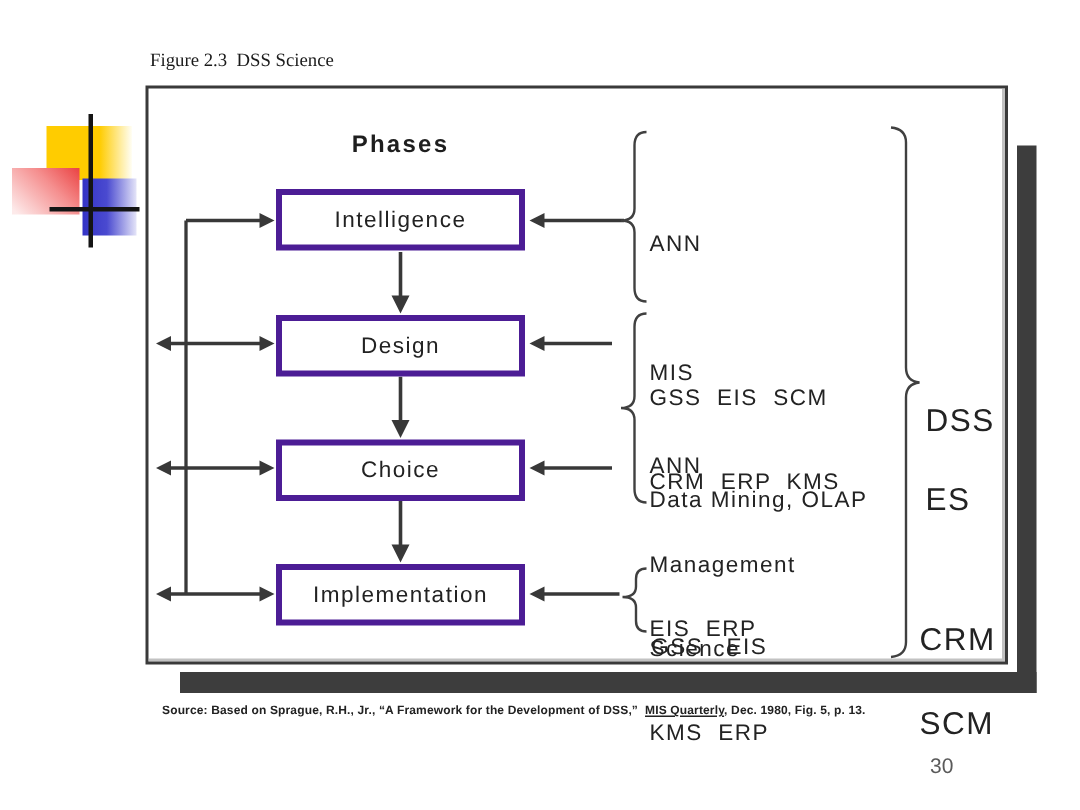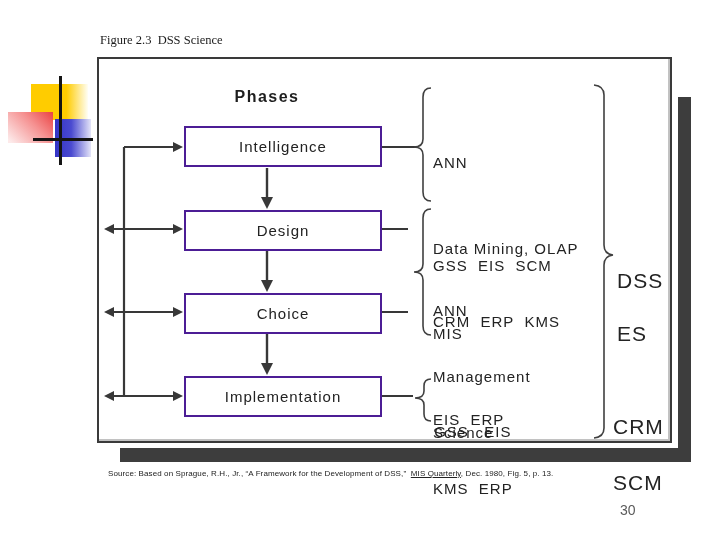--- a/index.html
+++ b/index.html
@@ -36,8 +36,8 @@
   
   .phases-heading{position:absolute;left:184px;top:88px;width:166px;text-align:center;
                   font-size:16px;font-weight:bold;letter-spacing:1.5px;color:#1e1e1e;}
-  .phase-box{position:absolute;left:184px;width:198px;height:41px;background:#fff;
-             border:2px solid #4c1d95;box-sizing:border-box;display:flex;
+  .phase-box{position:absolute;left:184px;width:166px;height:41px;background:#fff;
+             border:4px solid #4c1d95;box-sizing:border-box;display:flex;
              align-items:center;justify-content:center;font-size:15px;
              letter-spacing:1px;color:#222;}
   .pb1{top:126px}.pb2{top:210px}.pb3{top:293px}.pb4{top:376px}

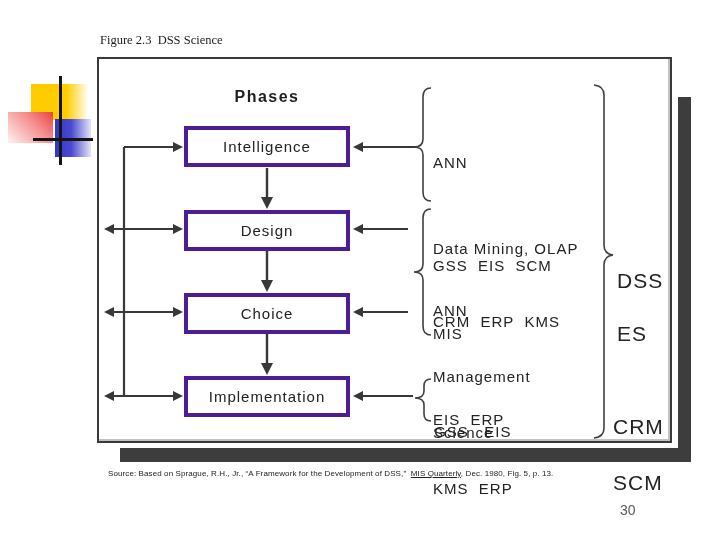--- a/index.html
+++ b/index.html
@@ -135,8 +135,8 @@
 
   <div class="tech g1">
     <div>ANN</div>
+    <div>MIS</div>
     <div>Data Mining, OLAP</div>
-    <div>MIS</div>
     <div>EIS  ERP</div>
   </div>
   <div class="tech g2">

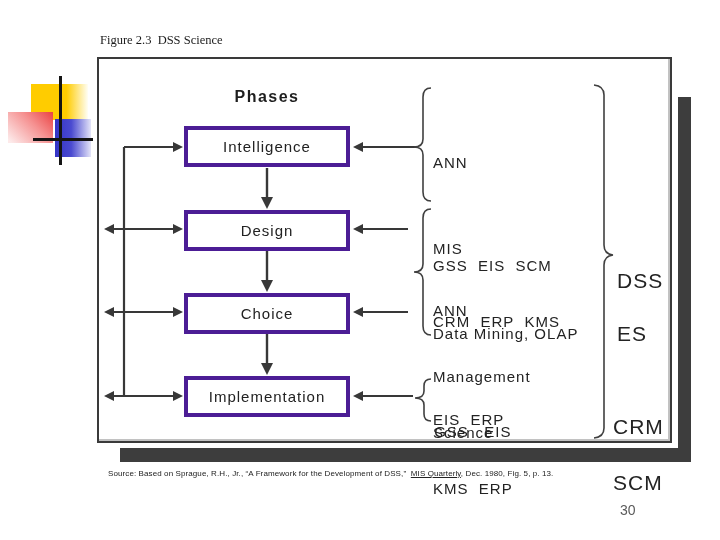--- a/index.html
+++ b/index.html
@@ -11,7 +11,7 @@
                font-size:12.5px;color:#1a1a1a;white-space:pre;}
   .slide-title .bold{font-weight:normal;text-align:right;}
   .source{position:absolute;left:108px;top:469px;font-size:8px;color:#222;
-          white-space:pre;letter-spacing:.1px;}
+          white-space:pre;letter-spacing:.1px;font-weight:bold;}
   .source .underline{text-decoration:underline;}
   .page-number{position:absolute;left:620px;top:502px;font-size:14px;color:#5a5a5a;}
 

